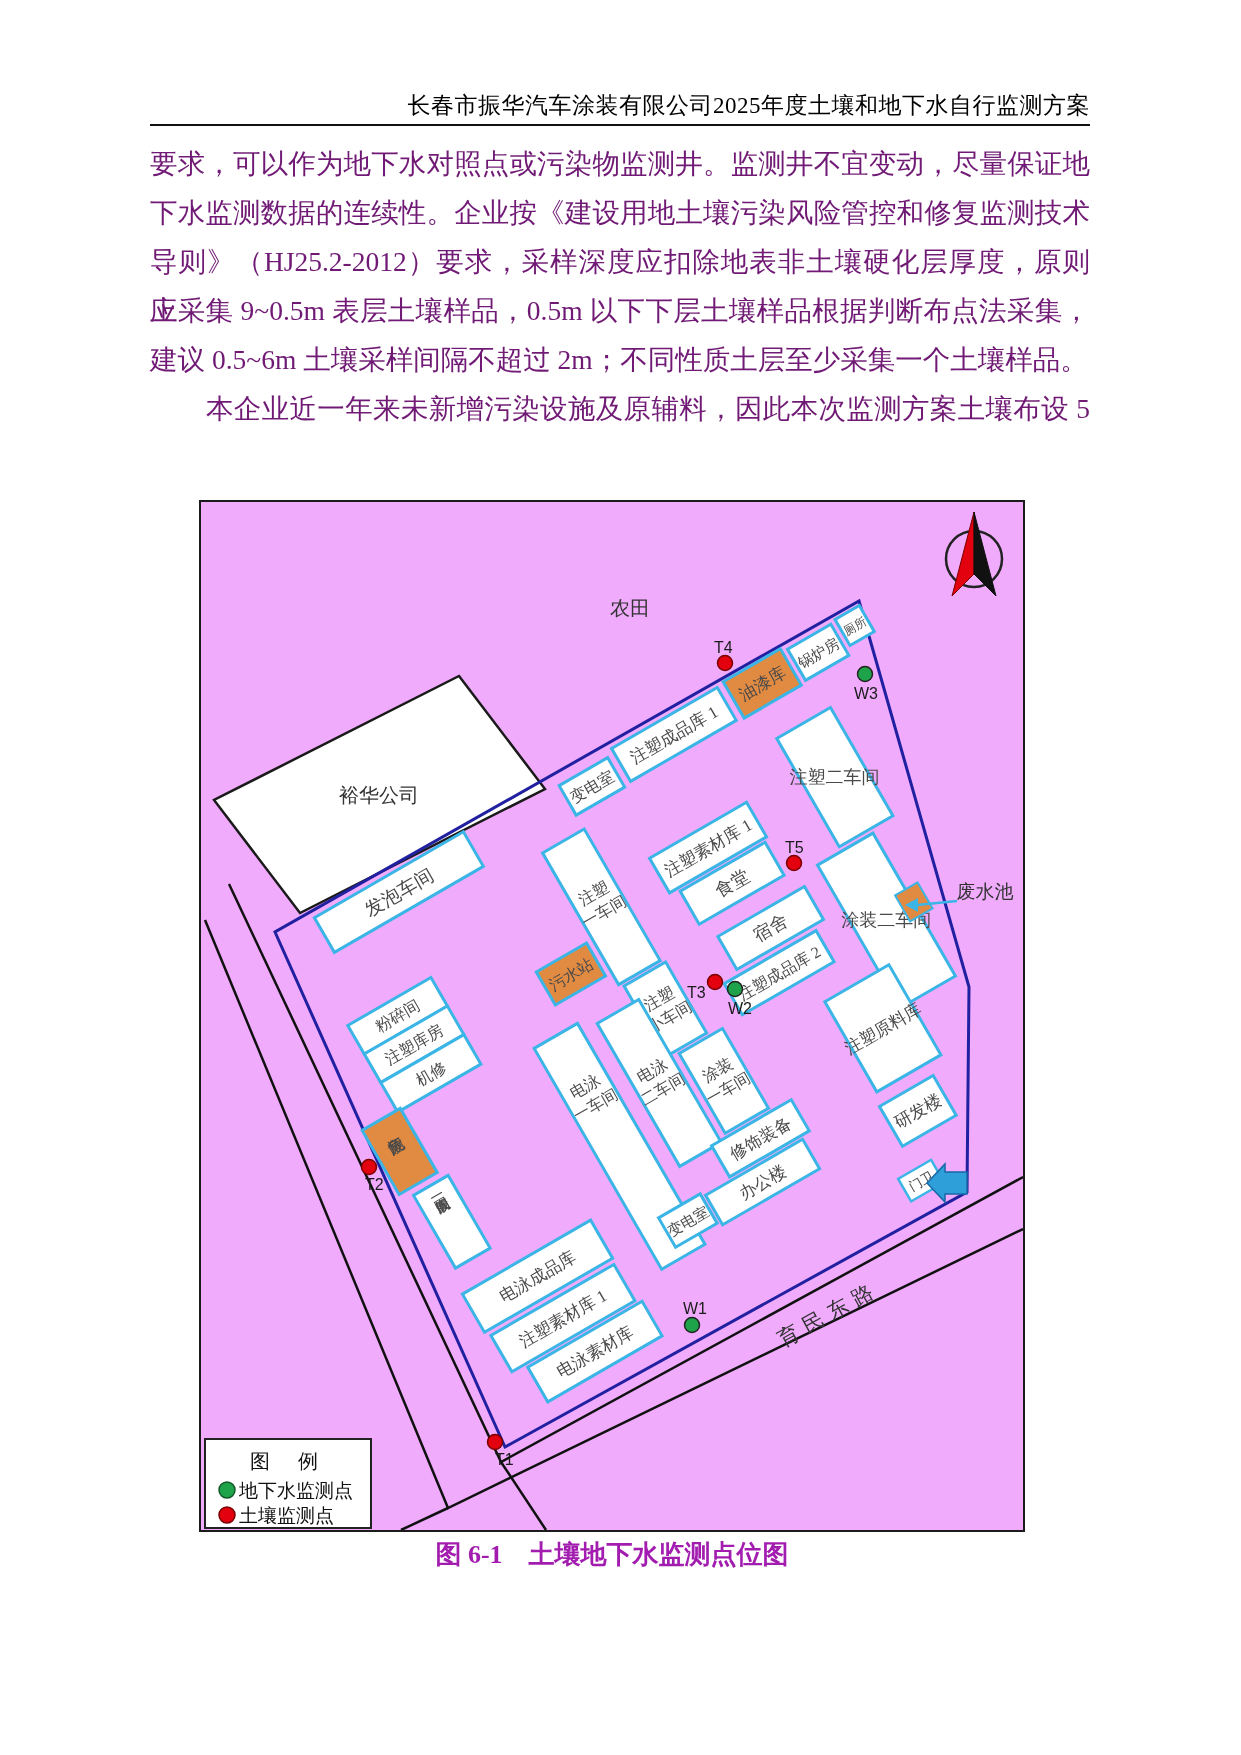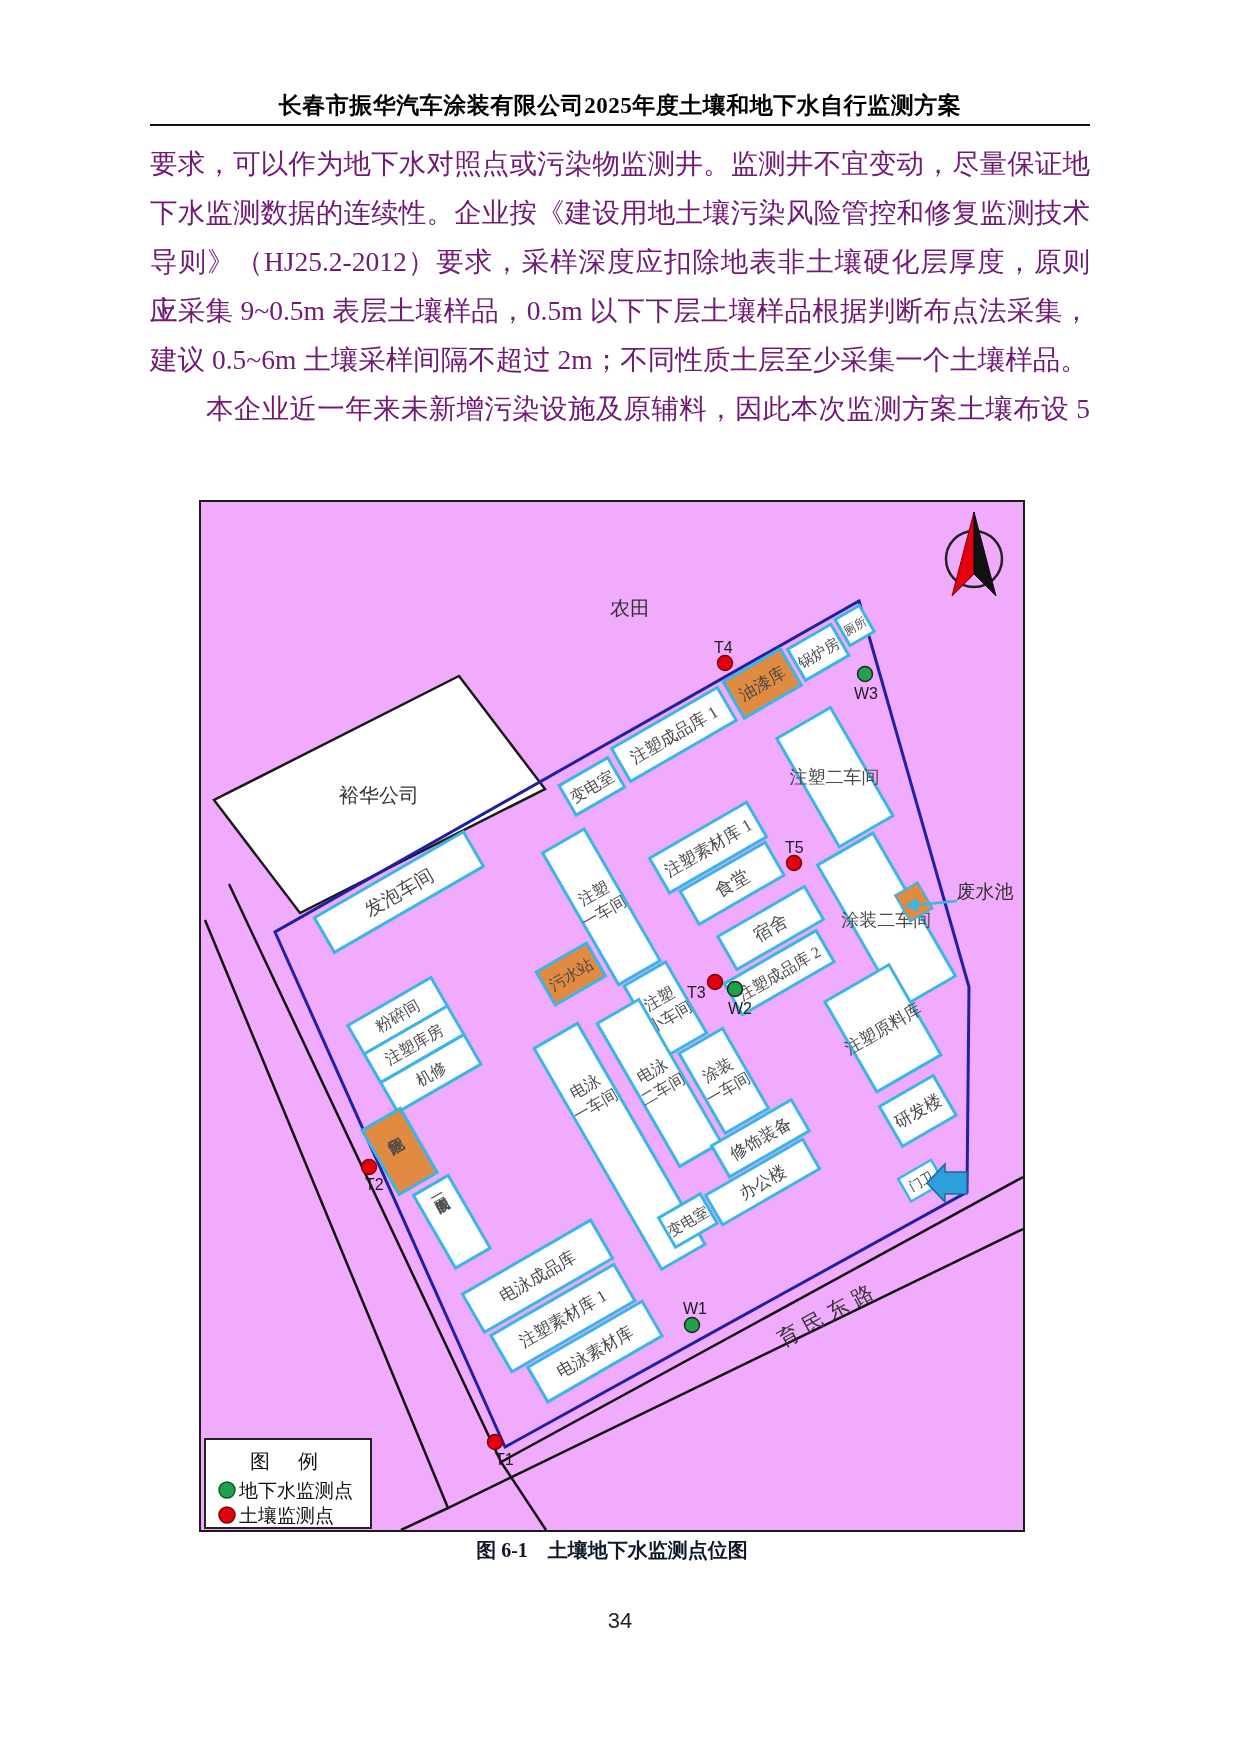--- a/index.html
+++ b/index.html
@@ -6,8 +6,8 @@
   #page{position:relative;width:1241px;height:1755px;background:#ffffff;overflow:hidden;
         font-family:"Liberation Serif","DejaVu Serif",serif;color:#111;}
   
-  #doc-title{position:absolute;top:90px;left:150px;width:940px;text-align:center;
-             font-size:23px;font-weight:bold;letter-spacing:.5px;color:#000;}
+  #doc-title{position:absolute;top:90px;left:150px;width:940px;text-align:right;
+             font-size:23px;font-weight:normal;letter-spacing:.5px;color:#000;}
   #header-rule{position:absolute;top:124px;left:150px;width:940px;border-top:2.5px solid #111;}
   
   #bodytext{position:absolute;top:139px;left:150px;width:940px;font-size:27.5px;color:#701a75;}

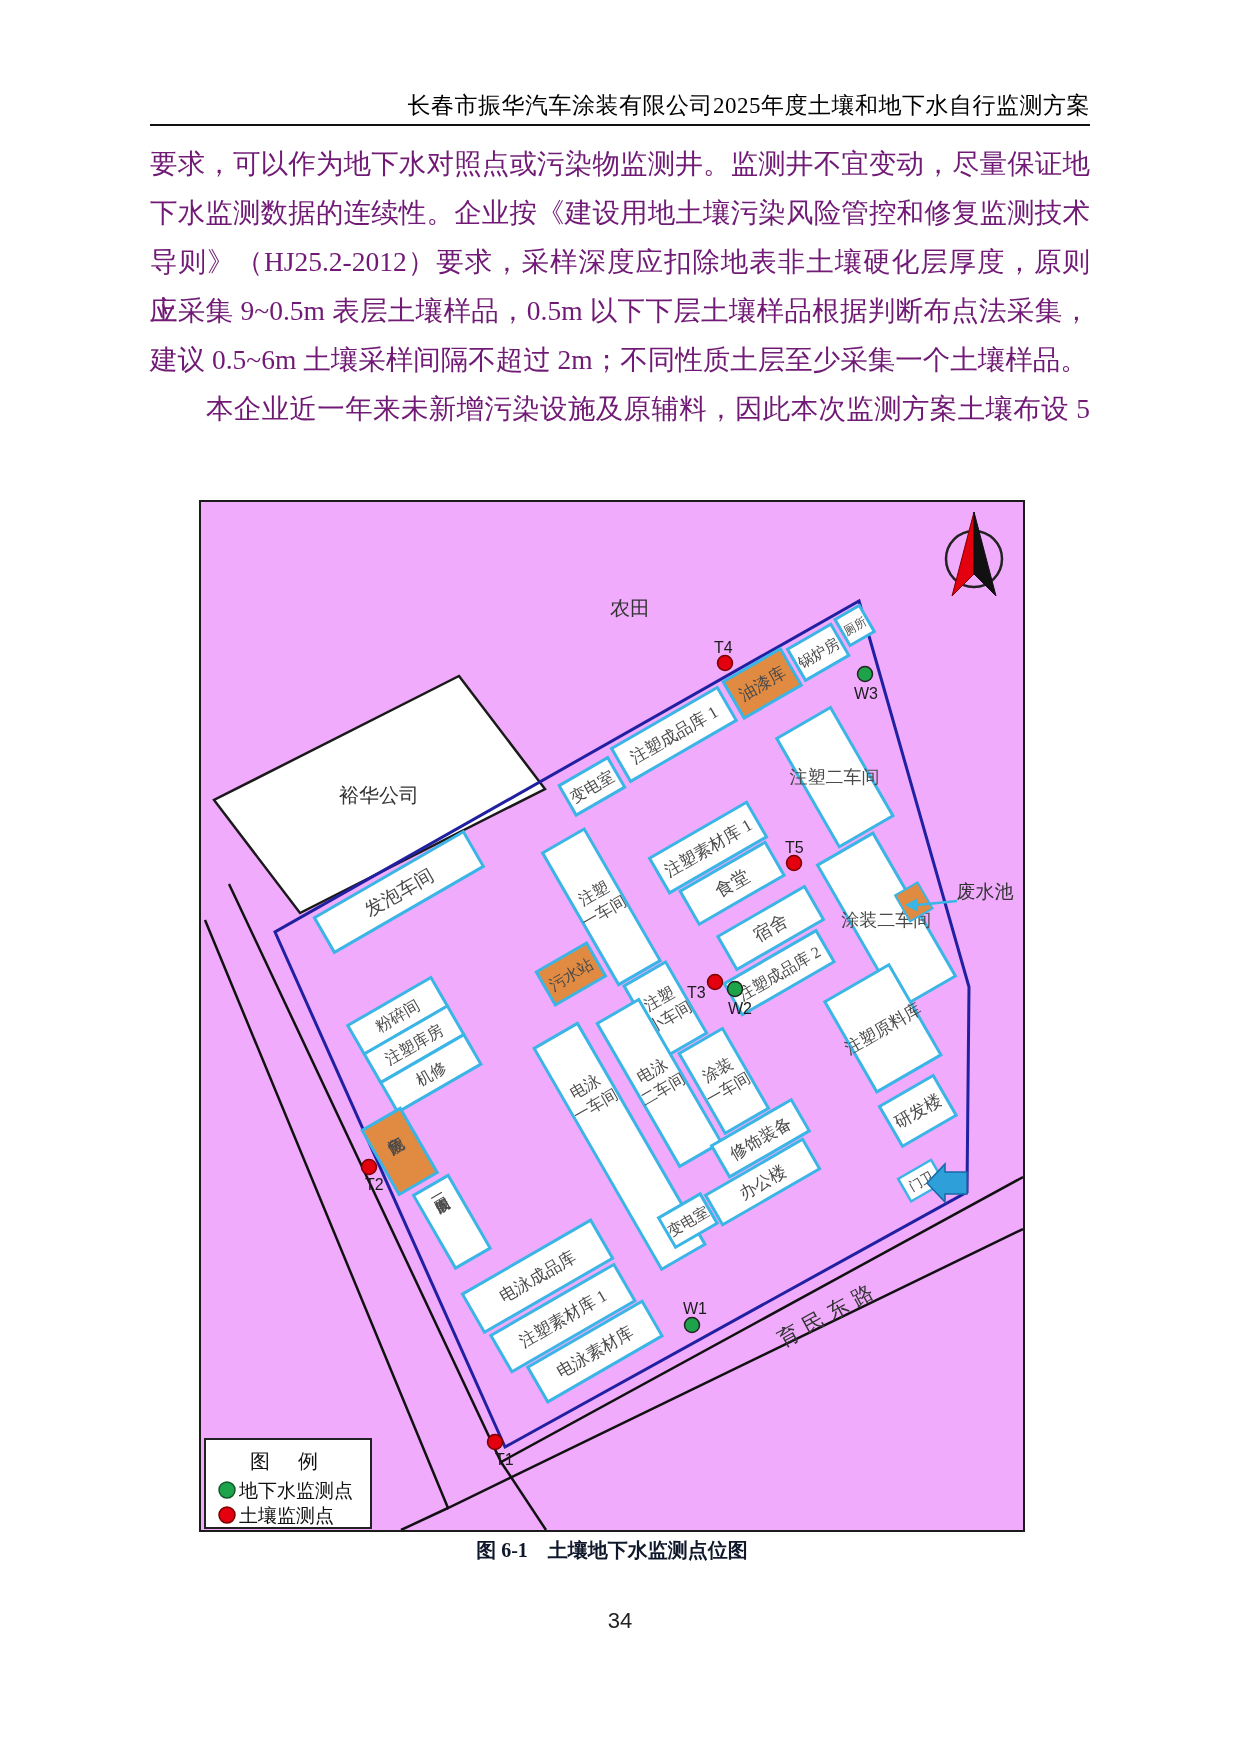--- a/index.html
+++ b/index.html
@@ -22,7 +22,7 @@
   .ptlabel{font-family:"Liberation Sans","DejaVu Sans",sans-serif;font-size:16px;fill:#1b1b1b;}
   .vt{writing-mode:vertical-rl;text-orientation:upright;}
   #fig-caption{position:absolute;top:1537px;left:199px;width:826px;text-align:center;
-               font-size:20px;font-weight:bold;color:#0f172a;}
+               font-size:26px;font-weight:bold;color:#a21caf;}
   #page-num{position:absolute;top:1608px;left:150px;width:940px;text-align:center;
             font-size:22px;font-family:"Liberation Sans","DejaVu Sans",sans-serif;color:#222;}
 </style>

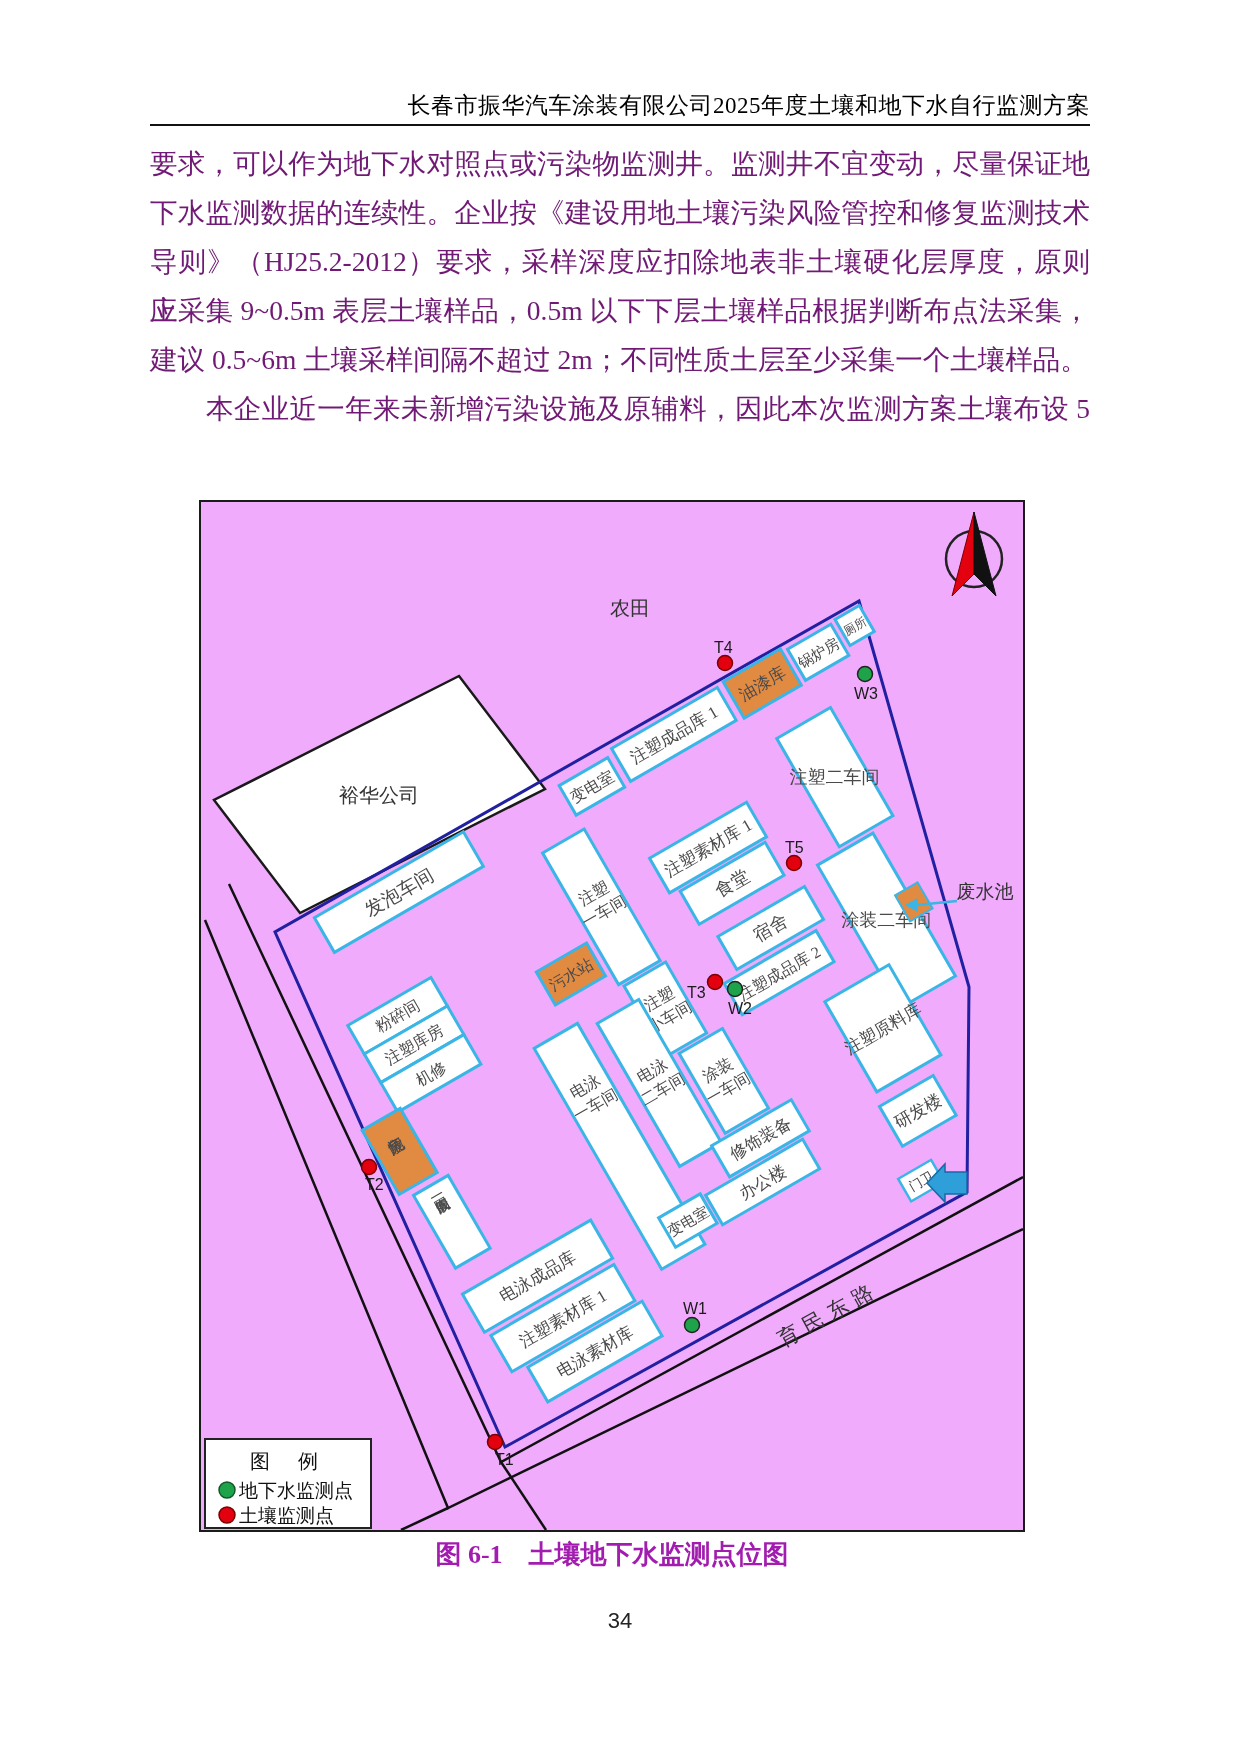--- a/index.html
+++ b/index.html
@@ -254,7 +254,6 @@
   </div>
 
   <div id="fig-caption">图 6-1　土壤地下水监测点位图</div>
-  <div id="page-num">34</div>
 
 </div>
 

